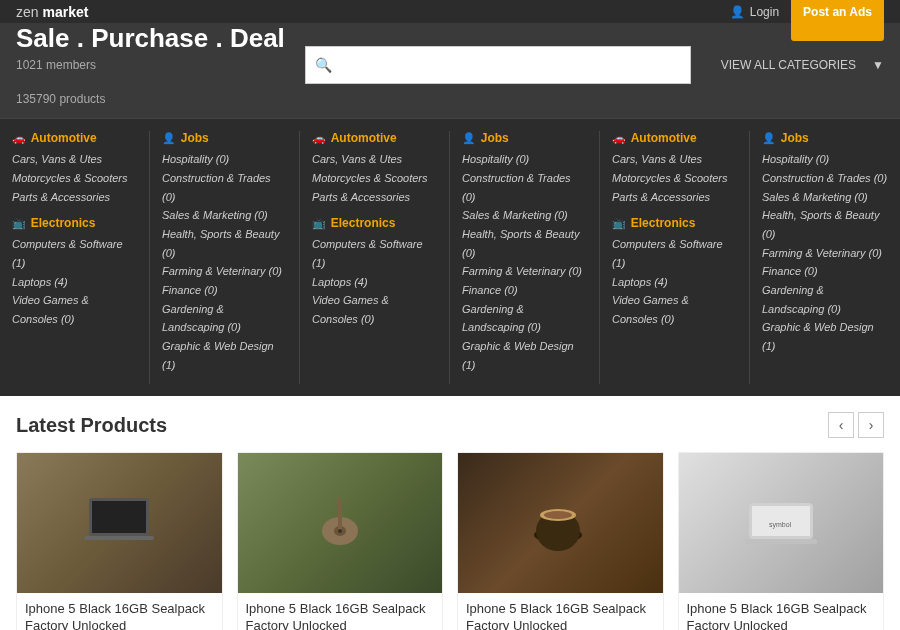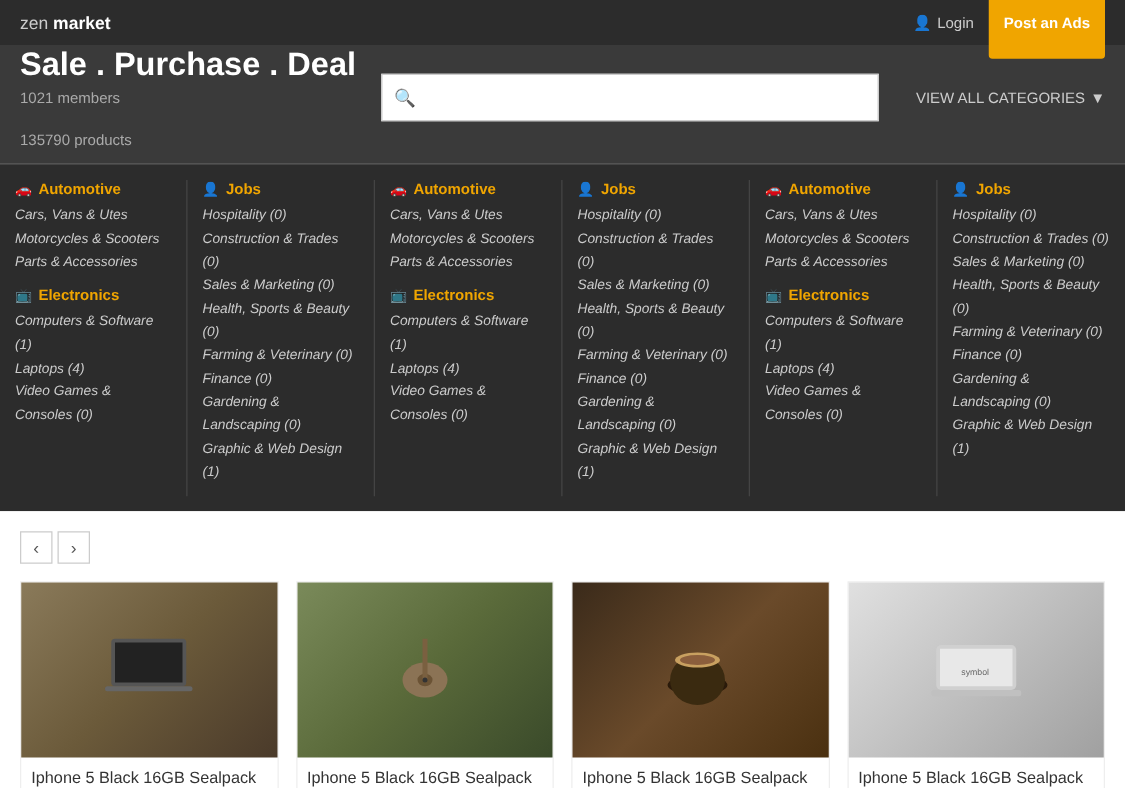--- a/index.html
+++ b/index.html
@@ -12,7 +12,7 @@
       align-items: center;
       justify-content: space-between;
       padding: 8px 16px;
-      height: 36px;
+      height: 23px;
     }
     .logo { color: #fff; font-size: 14px; }
     .logo span.zen { color: #ccc; font-weight: 300; }

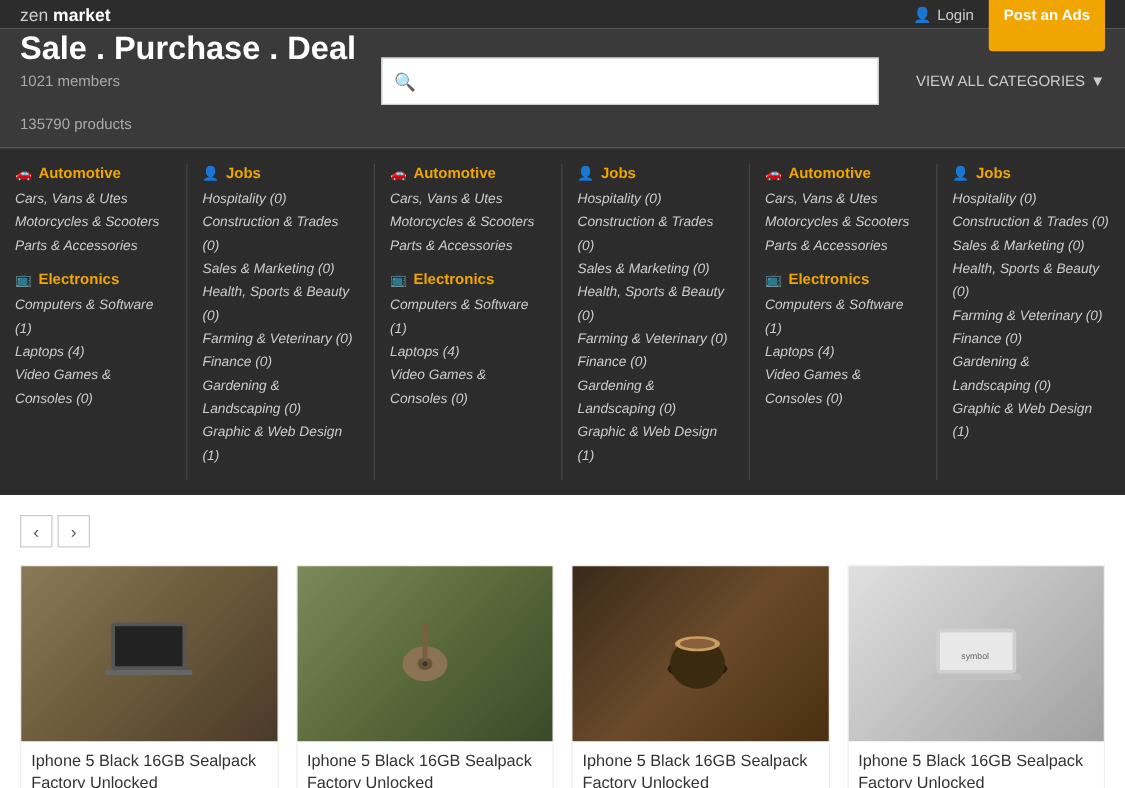--- a/index.html
+++ b/index.html
@@ -85,7 +85,7 @@
       cursor: pointer;
       display: flex;
       align-items: center;
-      gap: 4px;
+      gap: 16px;
       margin-left: 10px;
     }
 

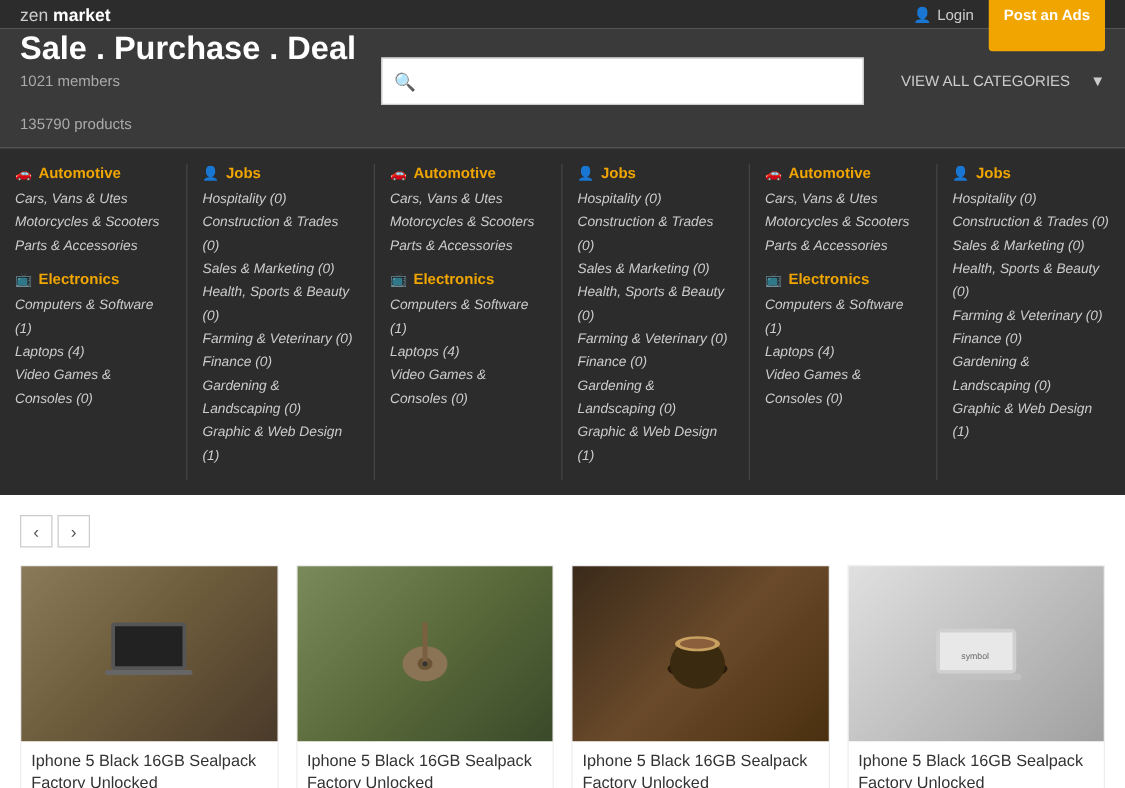--- a/index.html
+++ b/index.html
@@ -318,6 +318,7 @@
 
 <div class="latest-section">
   <div class="latest-header">
+    <h2 class="latest-title">Latest Products</h2>
     <div class="nav-arrows">
       <button class="nav-arrow">‹</button>
       <button class="nav-arrow">›</button>

